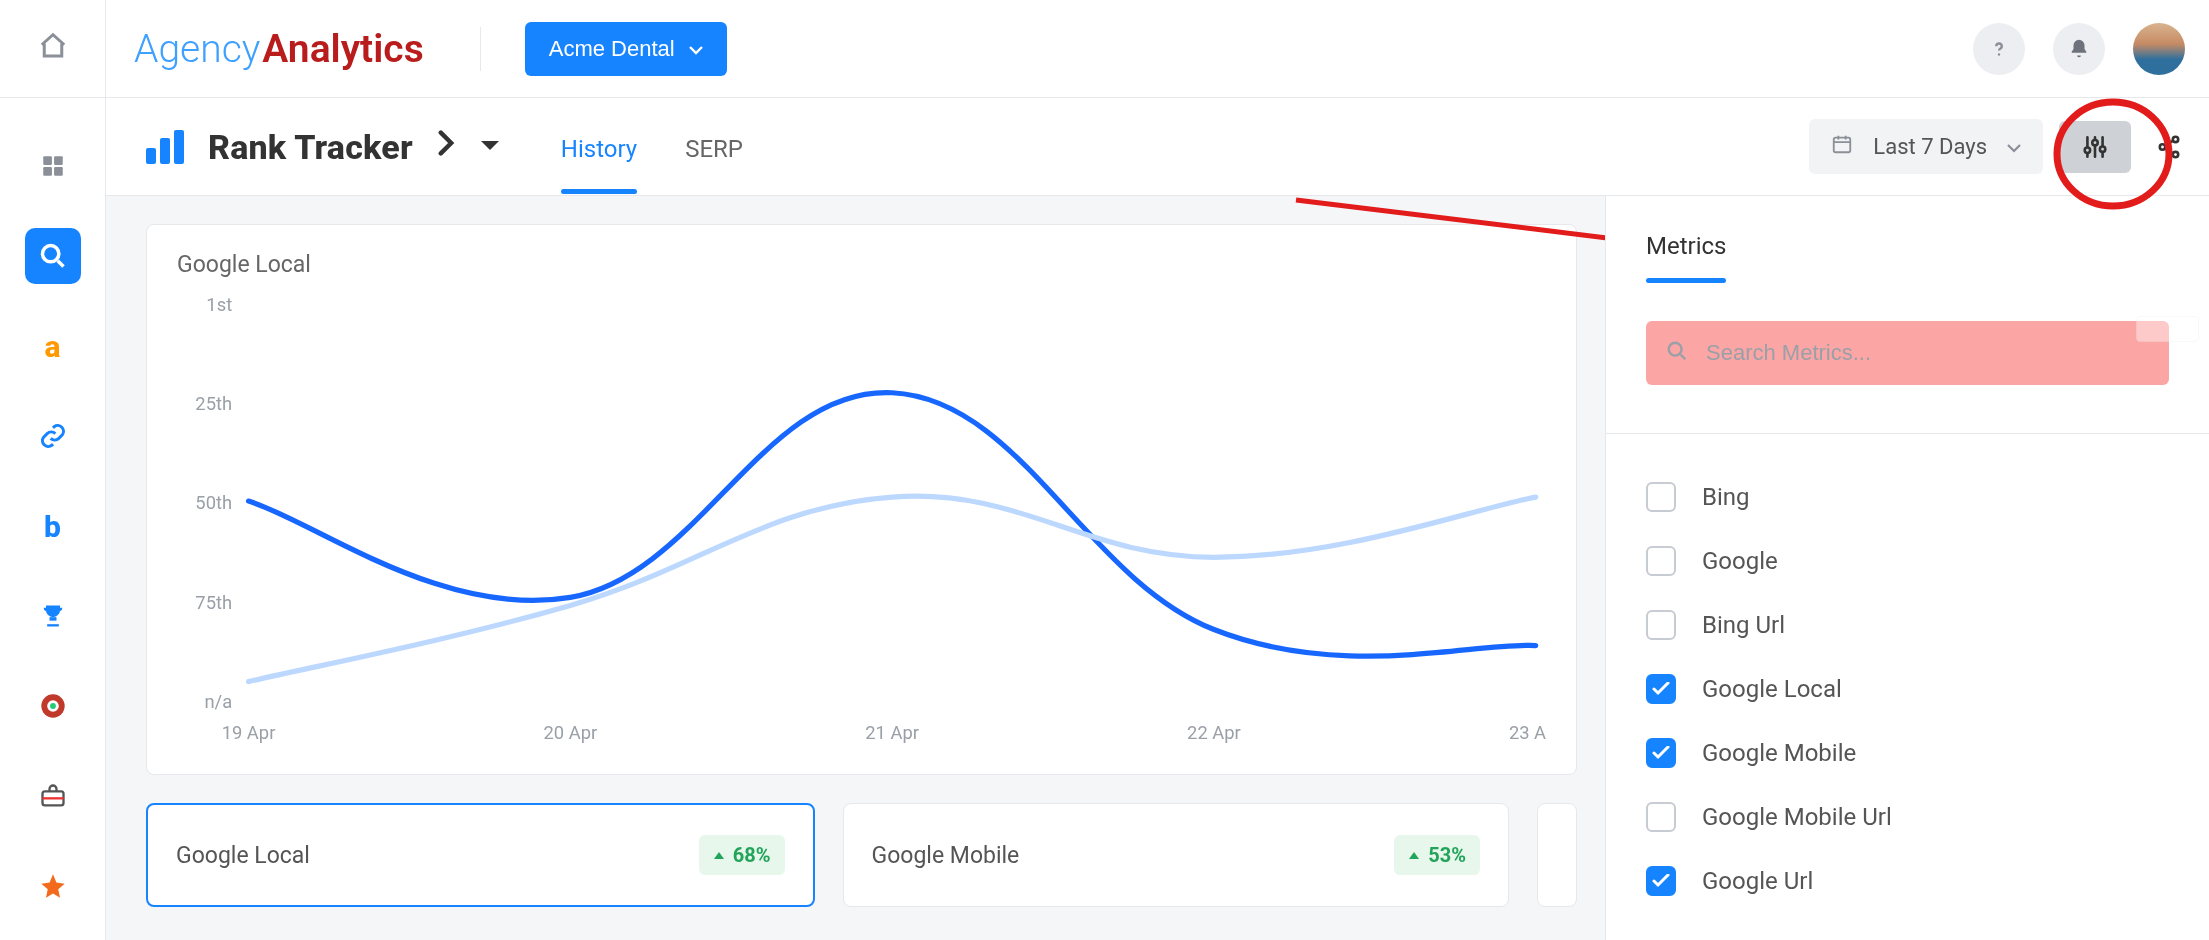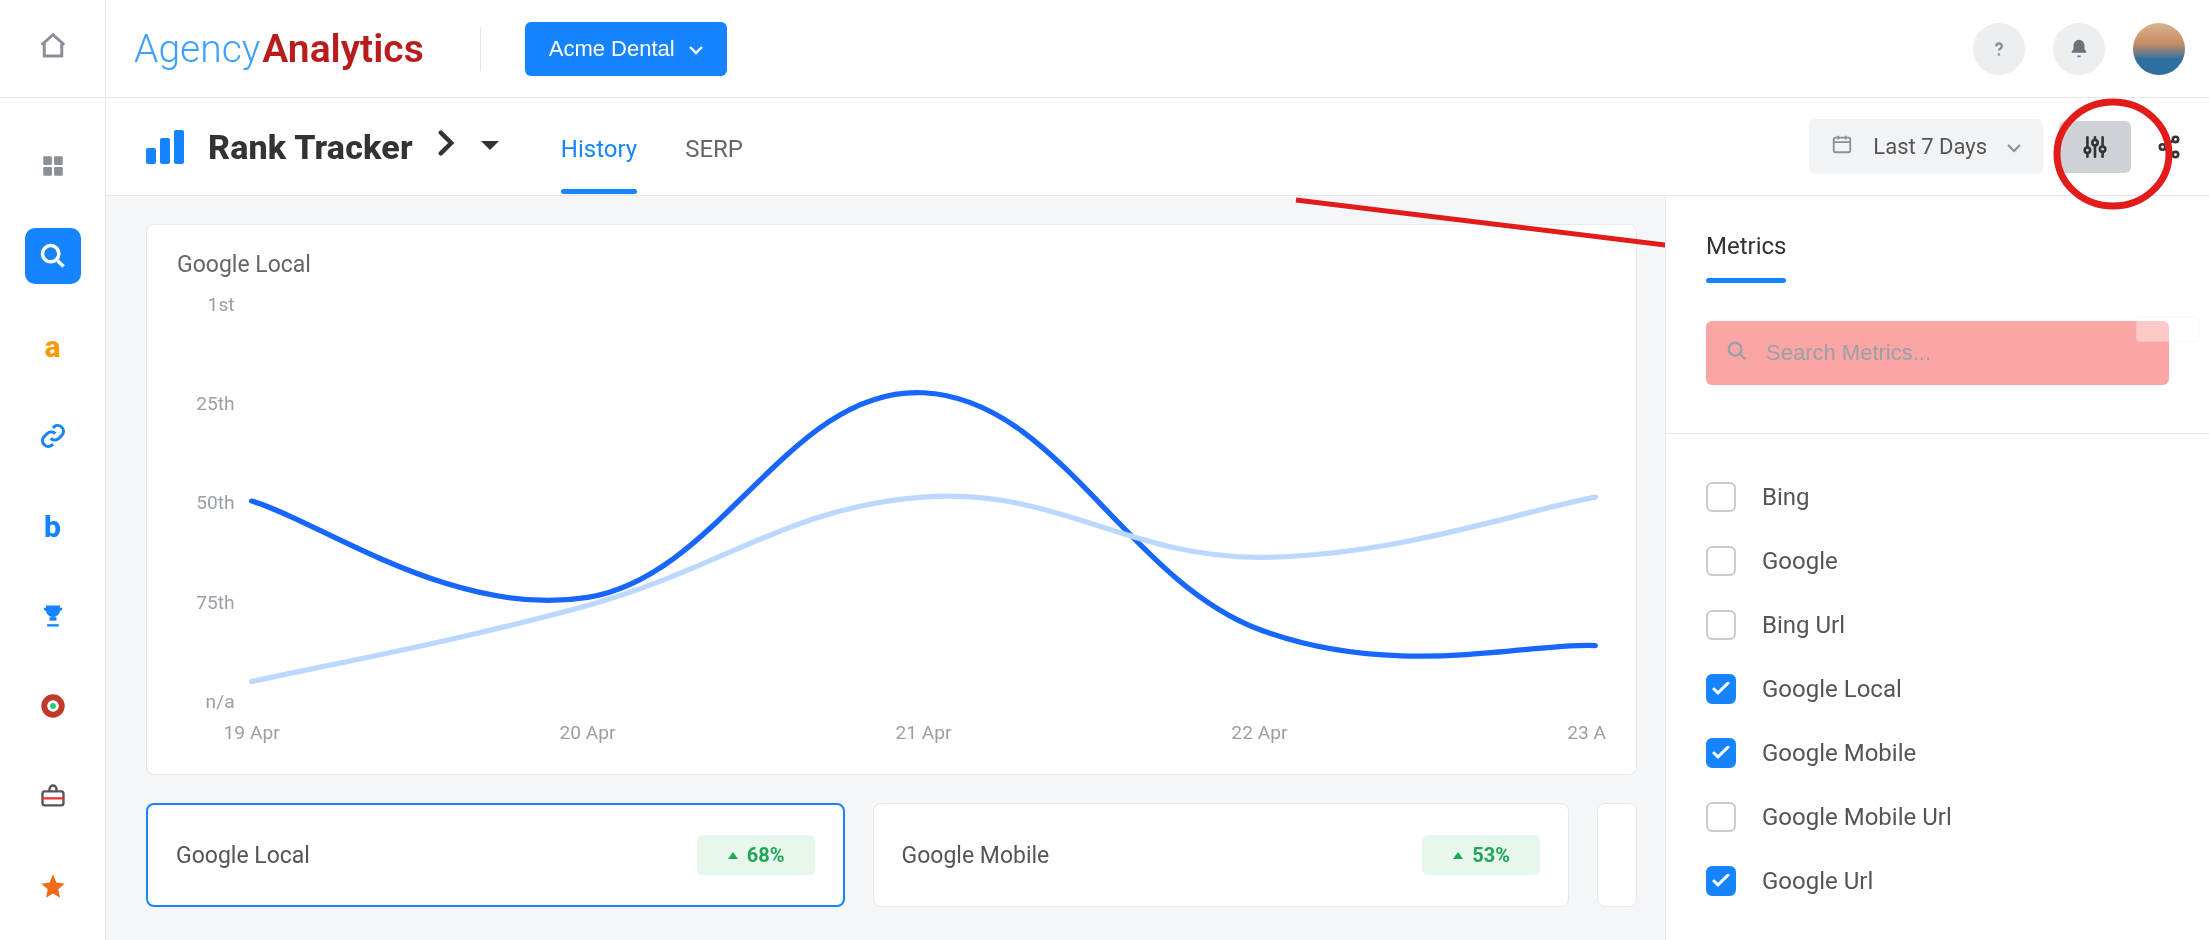--- a/index.html
+++ b/index.html
@@ -110,7 +110,7 @@
 
   
   .metrics-panel{
-    width:544px;border-left:1px solid var(--border);padding:36px 40px 36px 40px;background:#fff;
+    width:604px;border-left:1px solid var(--border);padding:36px 40px 36px 40px;background:#fff;
     display:flex;flex-direction:column;gap:24px;position:relative;
   }
   .metrics-title{font-size:24px;color:#333;}

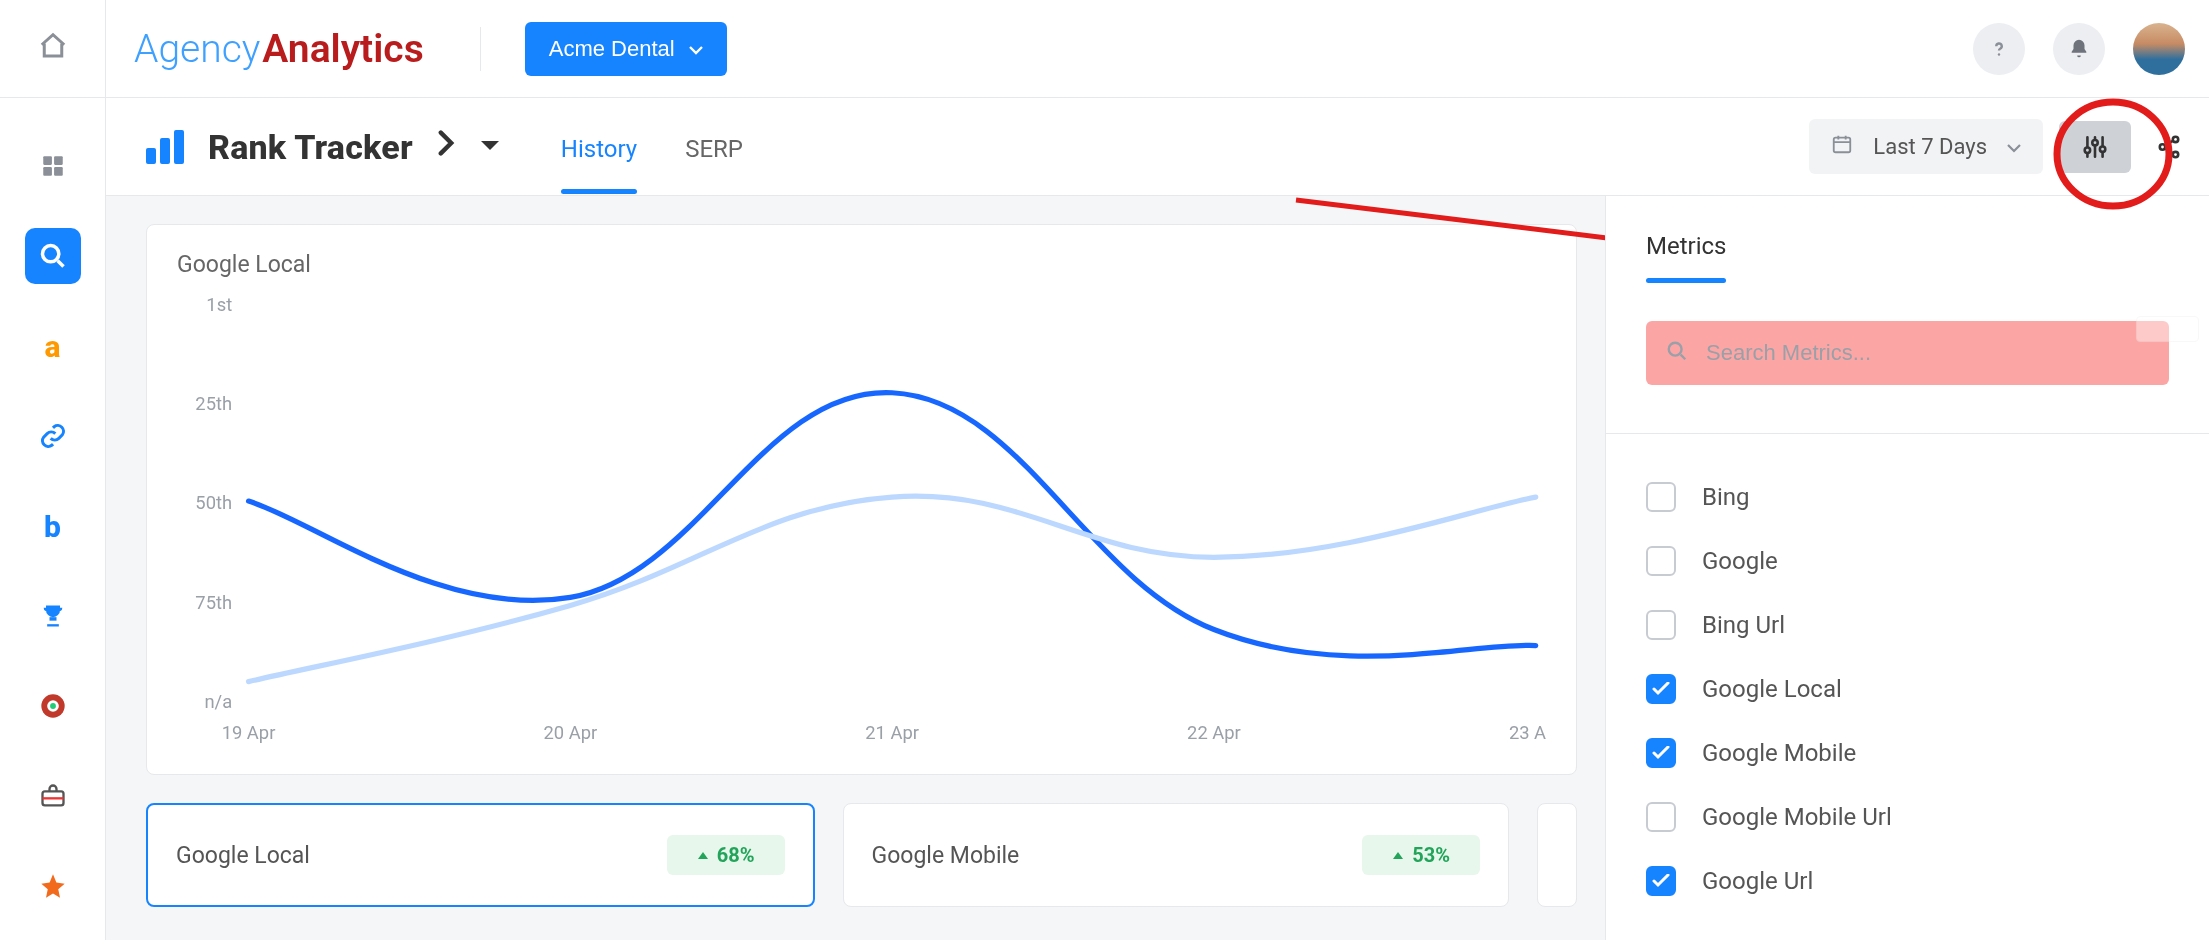--- a/index.html
+++ b/index.html
@@ -105,7 +105,7 @@
   .stat-label{font-size:23px;color:#555;}
   .chip{
     background:var(--chip-green);color:var(--green);font-weight:700;font-size:20px;
-    padding:8px 30px;border-radius:6px;display:flex;align-items:center;gap:8px;
+    padding:8px 14px;border-radius:6px;display:flex;align-items:center;gap:8px;
   }
 
   

